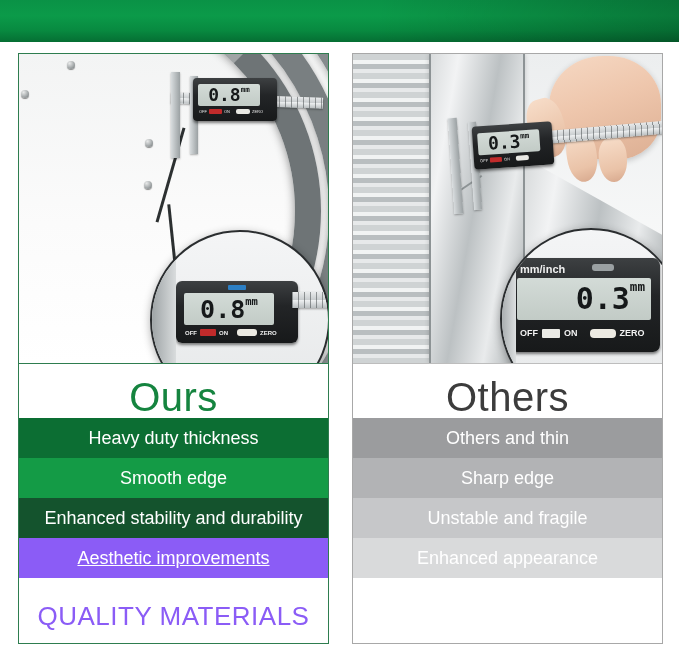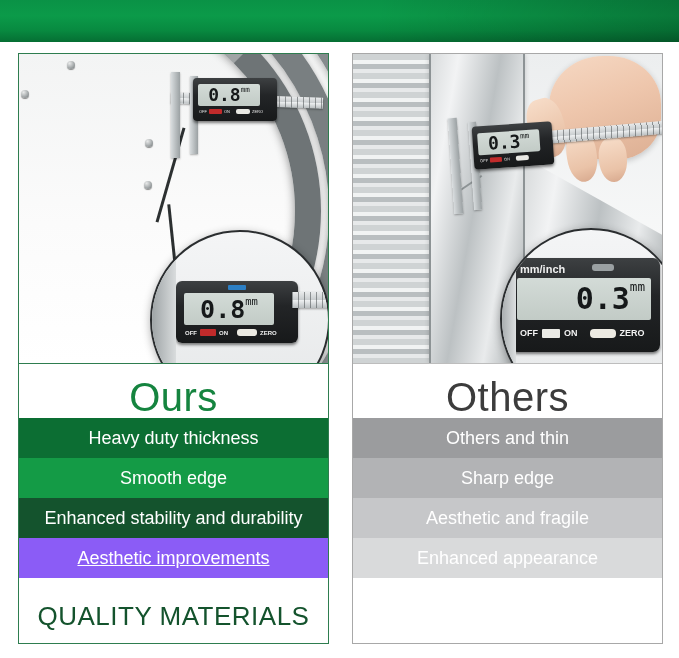--- a/index.html
+++ b/index.html
@@ -84,7 +84,7 @@
     font-family:"DejaVu Sans Mono", monospace;
     font-weight:bold;line-height:1;
   }
-  .cal-unit{font-size:.42em;font-weight:normal;align-self:flex-start;margin-top:.25em;}
+  .cal-unit{font-size:.42em;font-weight:bold;align-self:flex-start;margin-top:.25em;}
   .cal-btns{position:absolute;display:flex;align-items:center;gap:2px;}
   .cal-rule{
     position:absolute;

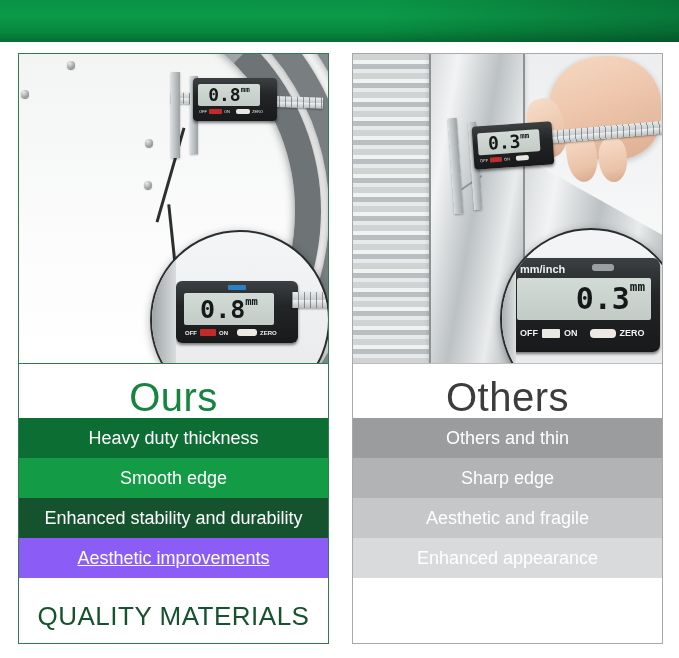--- a/index.html
+++ b/index.html
@@ -317,7 +317,7 @@
     <div class="rows">
       <div class="row" style="background:#9b9c9e;">Others and thin</div>
       <div class="row" style="background:#b2b3b5;">Sharp edge</div>
-      <div class="row" style="background:#c6c7c9;">Aesthetic and fragile</div>
+      <div class="row" style="background:#c6c7c9;">Unstable and fragile</div>
       <div class="row" style="background:#d9dadb;">Enhanced appearance</div>
     </div>
 

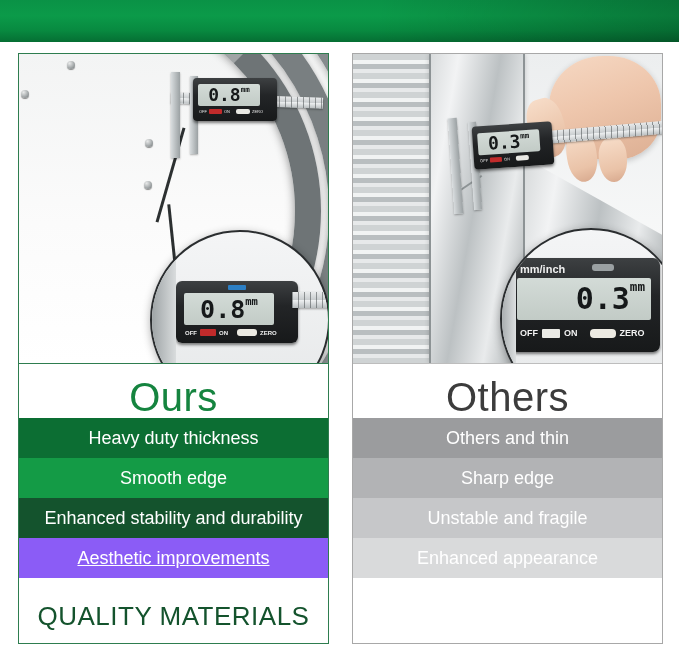--- a/index.html
+++ b/index.html
@@ -163,7 +163,7 @@
   .footer{
     position:absolute;left:0;top:536px;width:100%;height:53px;
     display:flex;align-items:center;justify-content:center;
-    font-size:26px;color:#14532d;letter-spacing:.5px;background:#fff;
+    font-size:26px;color:#8b5cf6;letter-spacing:.5px;background:#fff;
   }
   .footer.blank{color:transparent;}
 </style>

